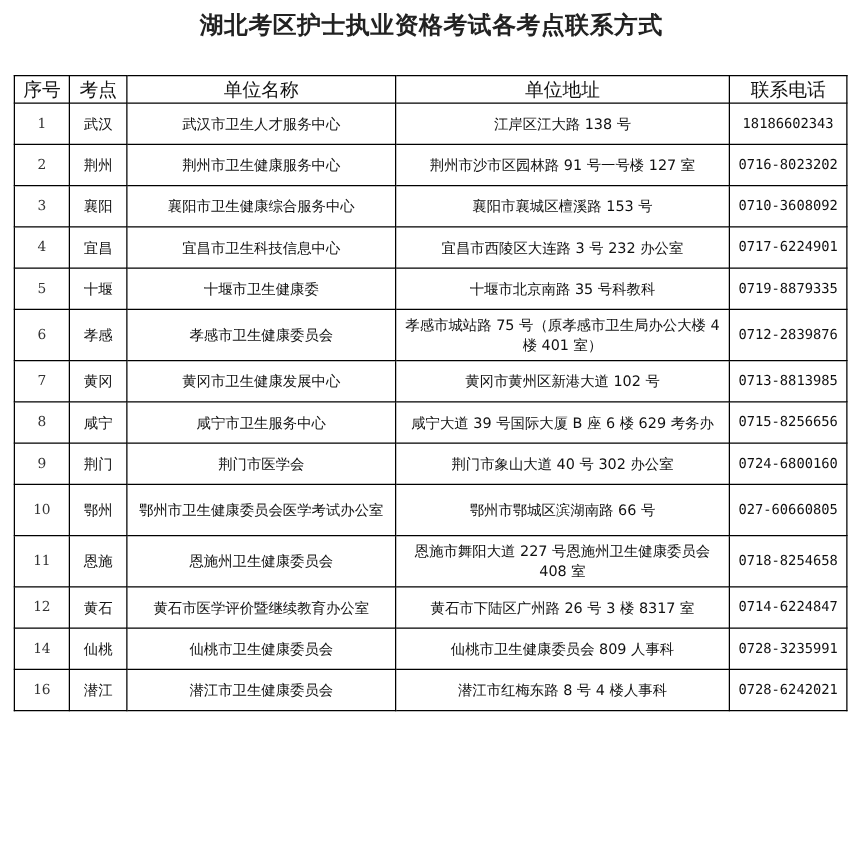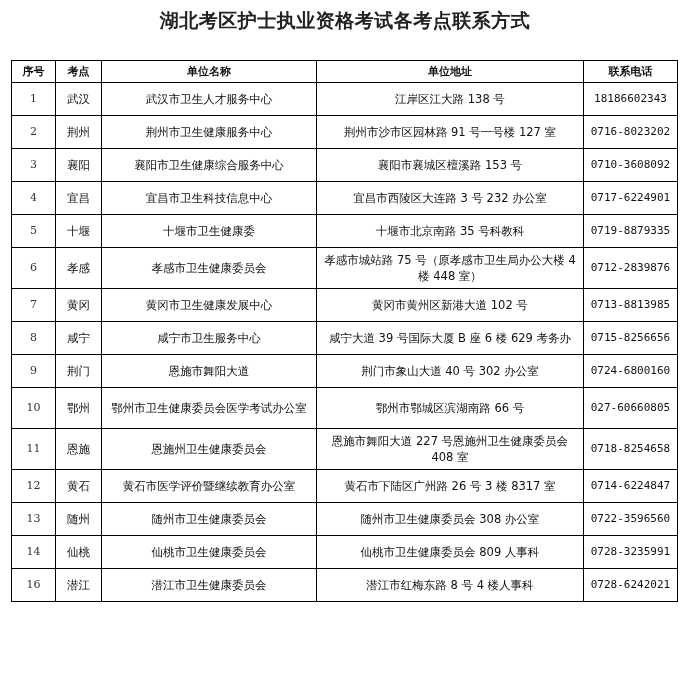--- a/index.html
+++ b/index.html
@@ -46,8 +46,8 @@
   }
   table.contacts th {
     height: 21px;
-    font-weight: bold;
-    font-size: 11px;
+    font-weight: normal;
+    font-size: 15px;
   }
   table.contacts td {
     height: 32px;

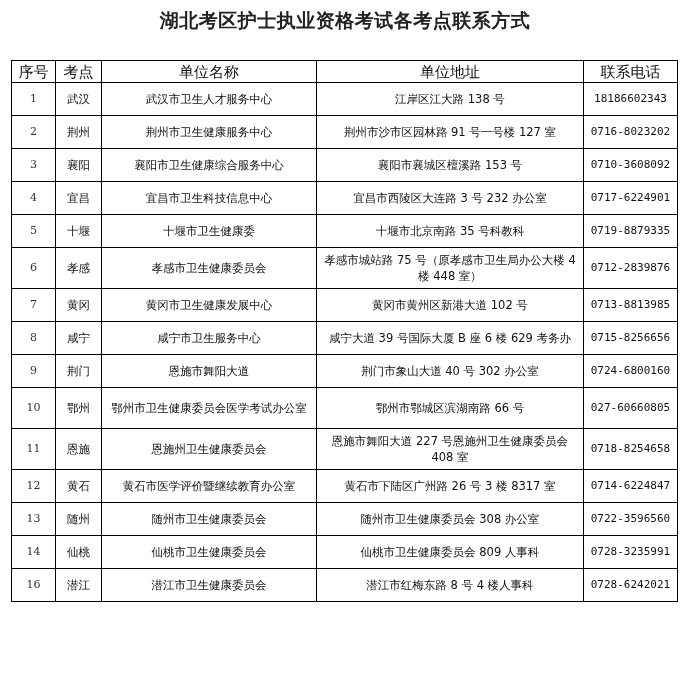--- a/index.html
+++ b/index.html
@@ -125,7 +125,7 @@
         <td class="num">6</td>
         <td>孝感</td>
         <td>孝感市卫生健康委员会</td>
-        <td>孝感市城站路 75 号（原孝感市卫生局办公大楼 4 楼 448 室）</td>
+        <td>孝感市城站路 75 号（原孝感市卫生局办公大楼 4 楼 401 室）</td>
         <td class="phone">0712-2839876</td>
       </tr>
       <tr>

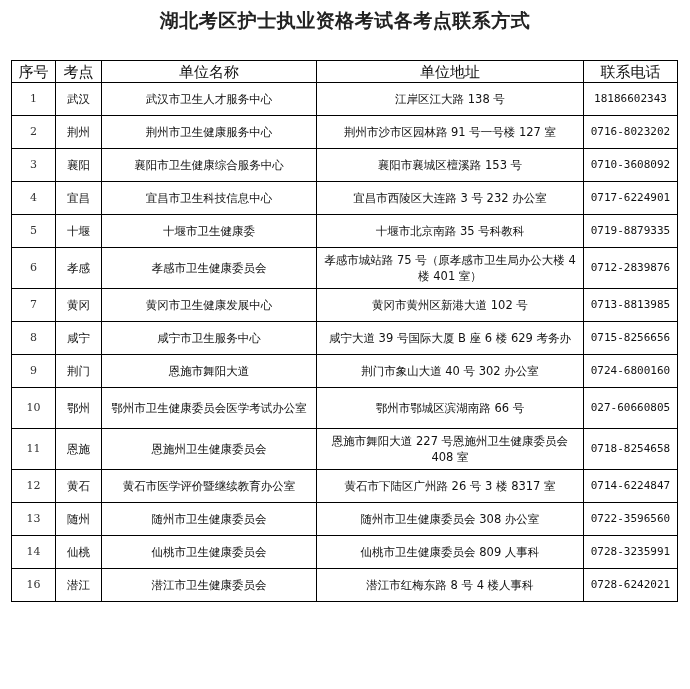--- a/index.html
+++ b/index.html
@@ -145,7 +145,7 @@
       <tr>
         <td class="num">9</td>
         <td>荆门</td>
-        <td>恩施市舞阳大道</td>
+        <td>荆门市医学会</td>
         <td>荆门市象山大道 40 号 302 办公室</td>
         <td class="phone">0724-6800160</td>
       </tr>

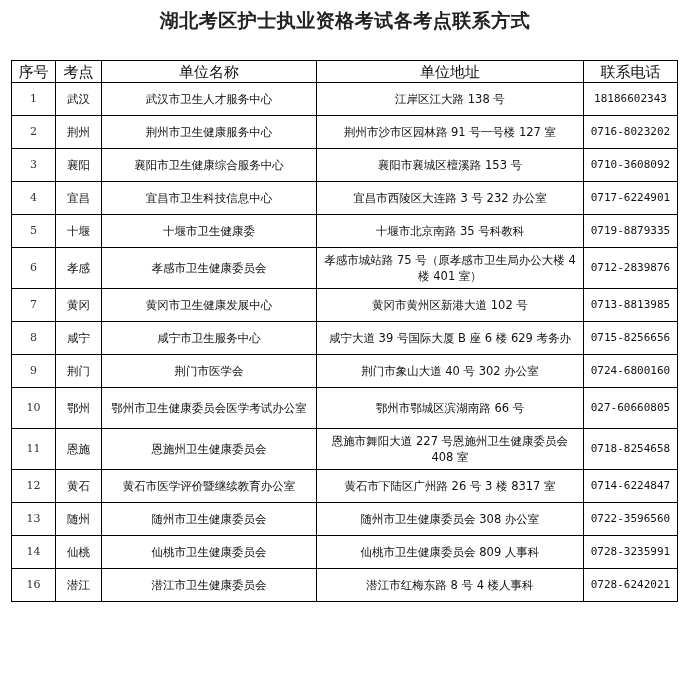--- a/index.html
+++ b/index.html
@@ -171,13 +171,6 @@
         <td class="phone">0714-6224847</td>
       </tr>
       <tr>
-        <td class="num">13</td>
-        <td>随州</td>
-        <td>随州市卫生健康委员会</td>
-        <td>随州市卫生健康委员会 308 办公室</td>
-        <td class="phone">0722-3596560</td>
-      </tr>
-      <tr>
         <td class="num">14</td>
         <td>仙桃</td>
         <td>仙桃市卫生健康委员会</td>

